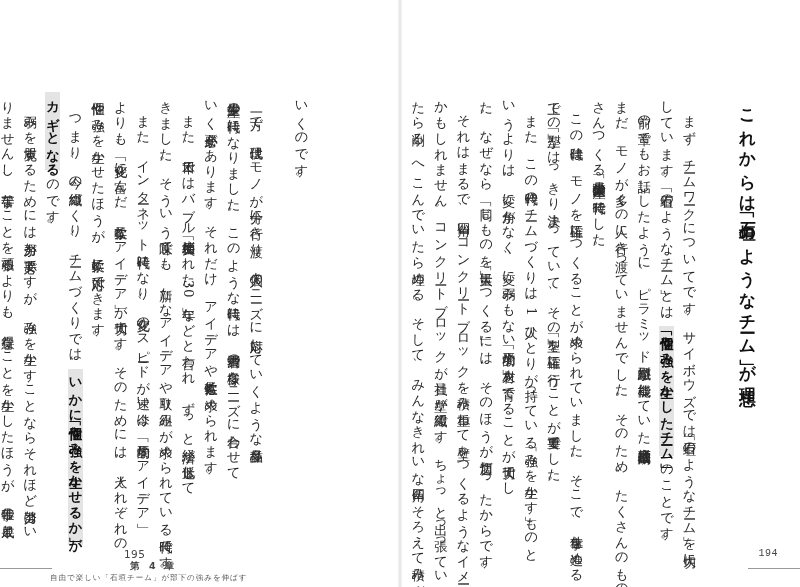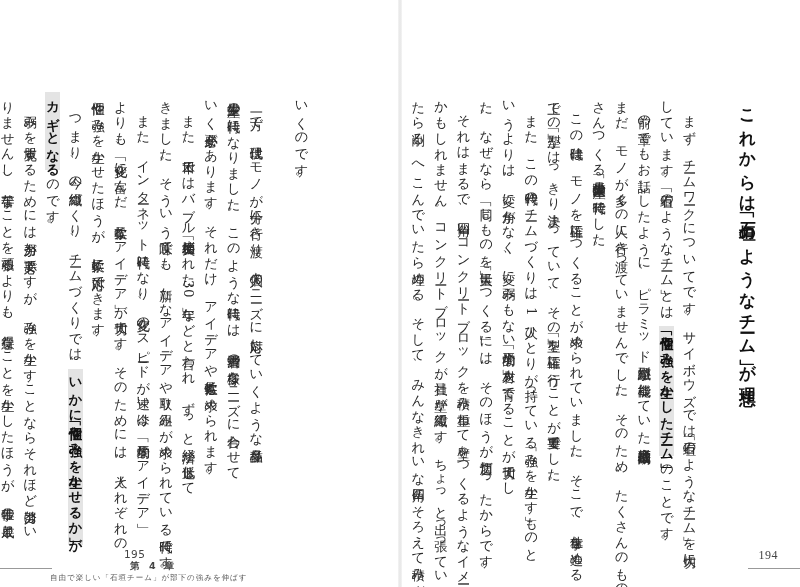--- a/index.html
+++ b/index.html
@@ -26,8 +26,8 @@
   .chap { margin-left:38px; font-weight:bold; font-size:9.5px; letter-spacing:3px; }
   .chap-title { margin-left:28px; font-size:7.5px; letter-spacing:1px; font-weight:normal; color:#555; }
   .rule-left { position:absolute; left:0; top:568px; width:52px; height:1px; background:#999; }
-  .footer-right { position:absolute; right:22px; top:548px; font-family:Liberation Serif, serif;
-                  font-size:12px; color:#444; letter-spacing:0.5px; }
+  .footer-right { position:absolute; right:22px; top:548px; font-family:Liberation Mono, monospace;
+                  font-size:10px; color:#444; letter-spacing:0.5px; }
   .rule-right { position:absolute; right:0; top:568px; width:52px; height:1px; background:#999; }
 </style>
 </head>

